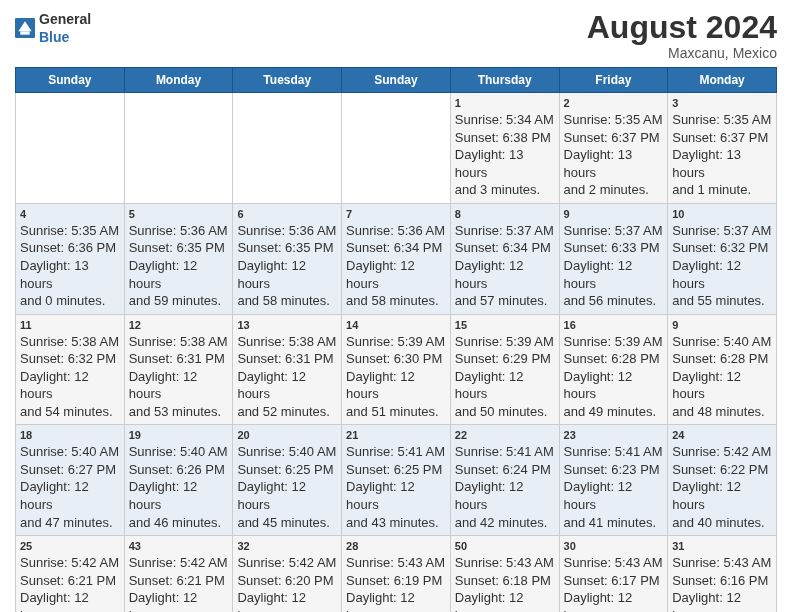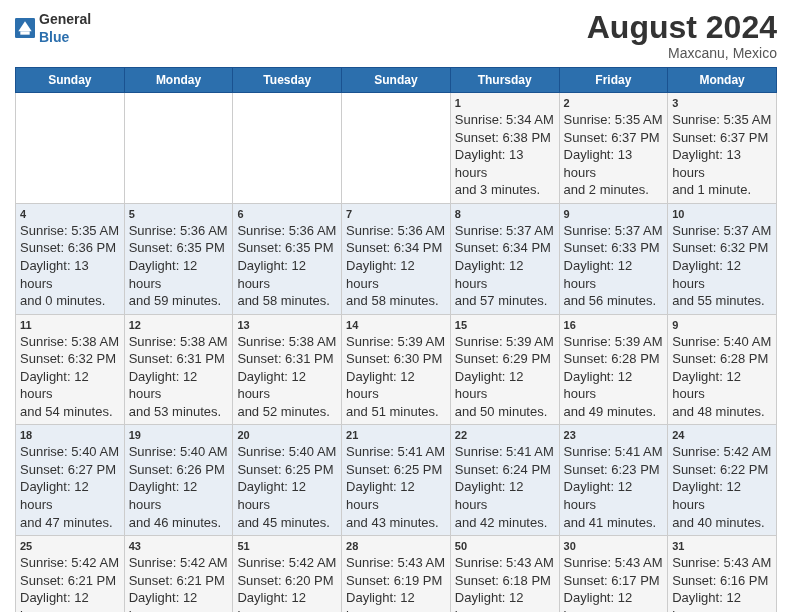--- a/index.html
+++ b/index.html
@@ -239,7 +239,7 @@
             <div class="cell-content">Sunrise: 5:42 AM<br>Sunset: 6:21 PM<br>Daylight: 12 hours<br>and 38 minutes.</div>
           </td>
           <td>
-            <span class="day-number">51</span>
+            <span class="day-number">32</span>
             <div class="cell-content">Sunrise: 5:42 AM<br>Sunset: 6:20 PM<br>Daylight: 12 hours<br>and 37 minutes.</div>
           </td>
           <td>

